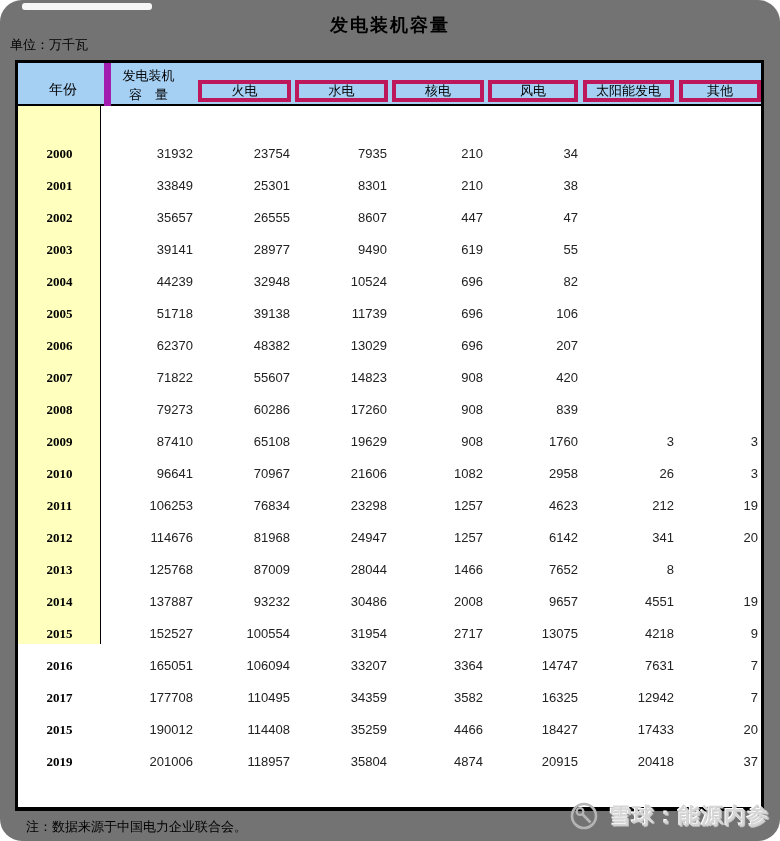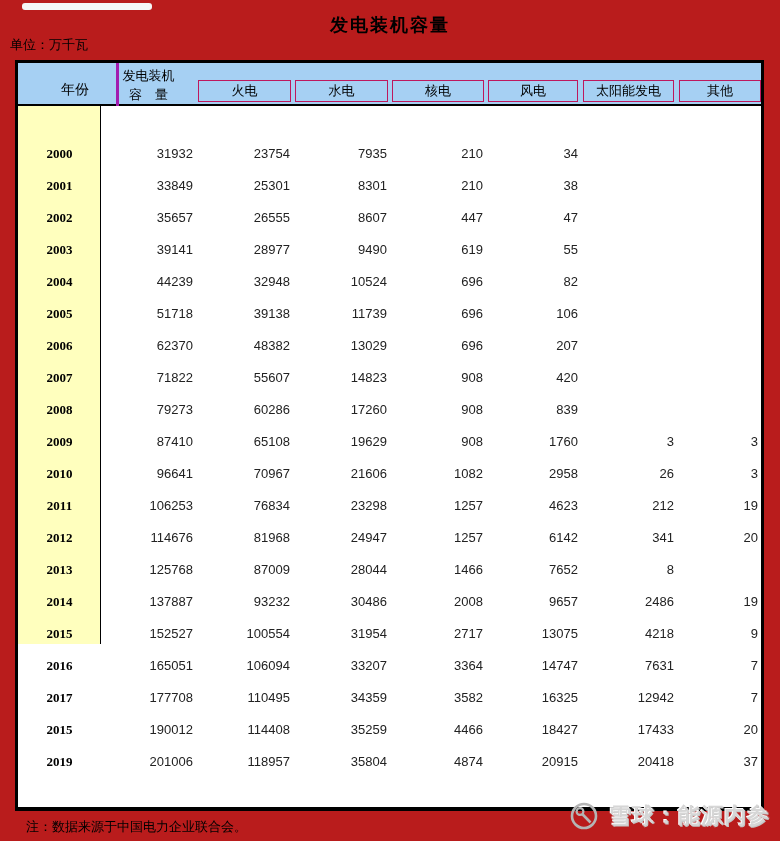--- a/index.html
+++ b/index.html
@@ -4,7 +4,7 @@
 <style>
   html,body { margin:0; padding:0; background:#ffffff; }
   body { width:780px; height:841px; font-family:"Liberation Sans",sans-serif; color:#000; }
-  #canvas { position:relative; width:780px; height:841px; background:#b91c1c; overflow:hidden; }
+  #canvas { position:relative; width:780px; height:841px; background:#737373; overflow:hidden;border-radius:22px; }
 
   
   .ghost { position:absolute; left:22px; top:3px; width:130px; height:7px;

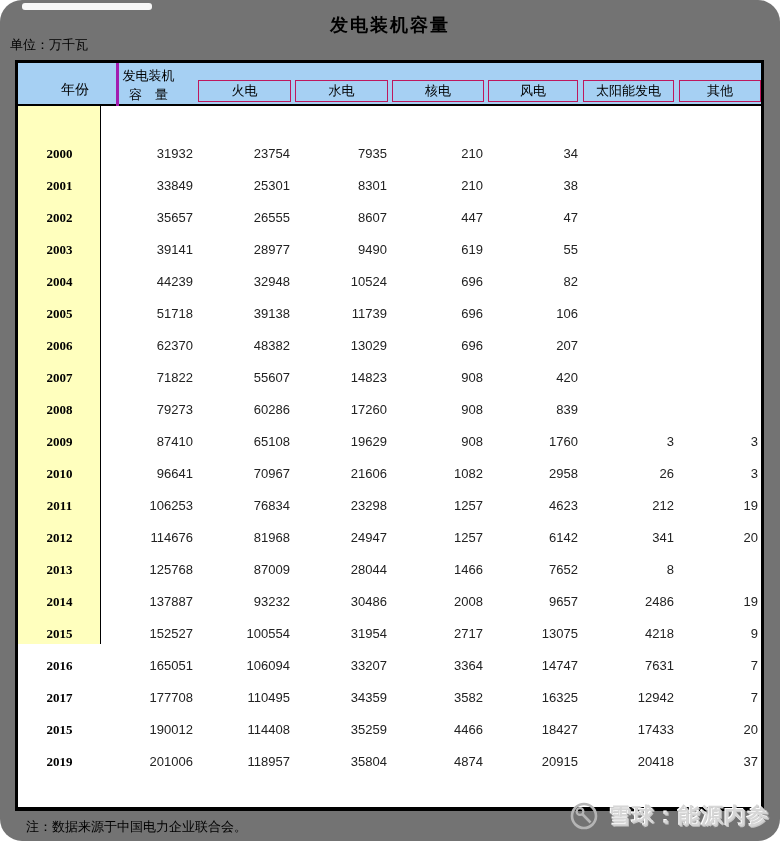--- a/index.html
+++ b/index.html
@@ -22,8 +22,8 @@
 
   .thead { position:relative; height:41px; background:var(--header-blue,#a6d0f3);
            border-bottom:2px solid #000; }
-  .year-h { position:absolute; left:16px; top:0; width:82px; height:54px;
-            border-right:3px solid #a21caf; display:flex; align-items:center;
+  .year-h { position:absolute; left:4px; top:0; width:82px; height:54px;
+            border-right:7px solid #a21caf; display:flex; align-items:center;
             justify-content:center; font-size:14px; }
   .cap-h { position:absolute; left:83px; top:0; width:95px; height:41px;
            text-align:center; font-size:13px; line-height:19px; padding-top:3px;

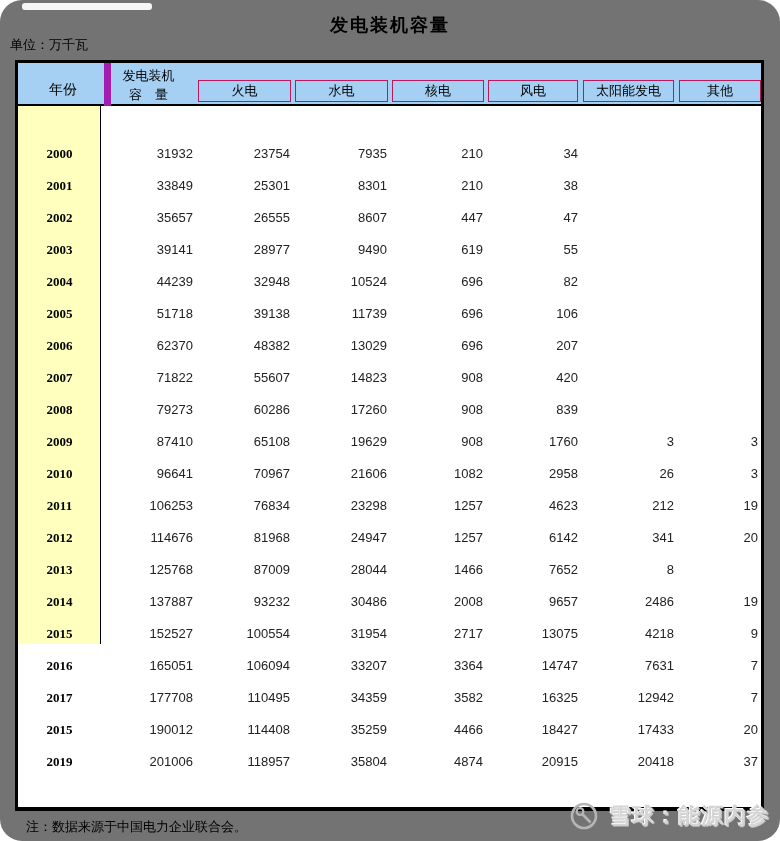--- a/index.html
+++ b/index.html
@@ -29,7 +29,7 @@
            text-align:center; font-size:13px; line-height:19px; padding-top:3px;
            box-sizing:border-box; }
   .sub-box { position:absolute; top:17px; height:22px; box-sizing:border-box;
-             background:var(--header-blue,#a6d0f3); border:1px solid #be185d;
+             background:var(--header-blue,#a6d0f3); border:4px solid #be185d;
              display:flex; align-items:center; justify-content:center; font-size:13px; }
 
   .tbody { position:relative; height:538px; background:#fff; }

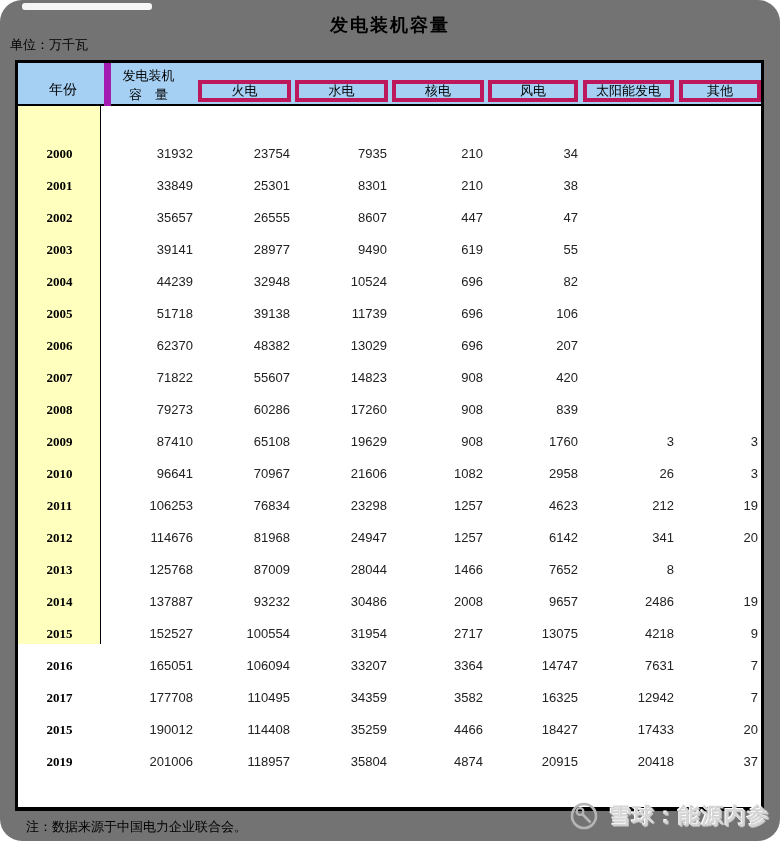--- a/index.html
+++ b/index.html
@@ -228,7 +228,7 @@
             <div class="cell-num">30486</div>
             <div class="cell-num">2008</div>
             <div class="cell-num">9657</div>
-            <div class="cell-num">2486</div>
+            <div class="cell-num">4551</div>
             <div class="cell-num">19</div>
           </div>
           <div class="row">

